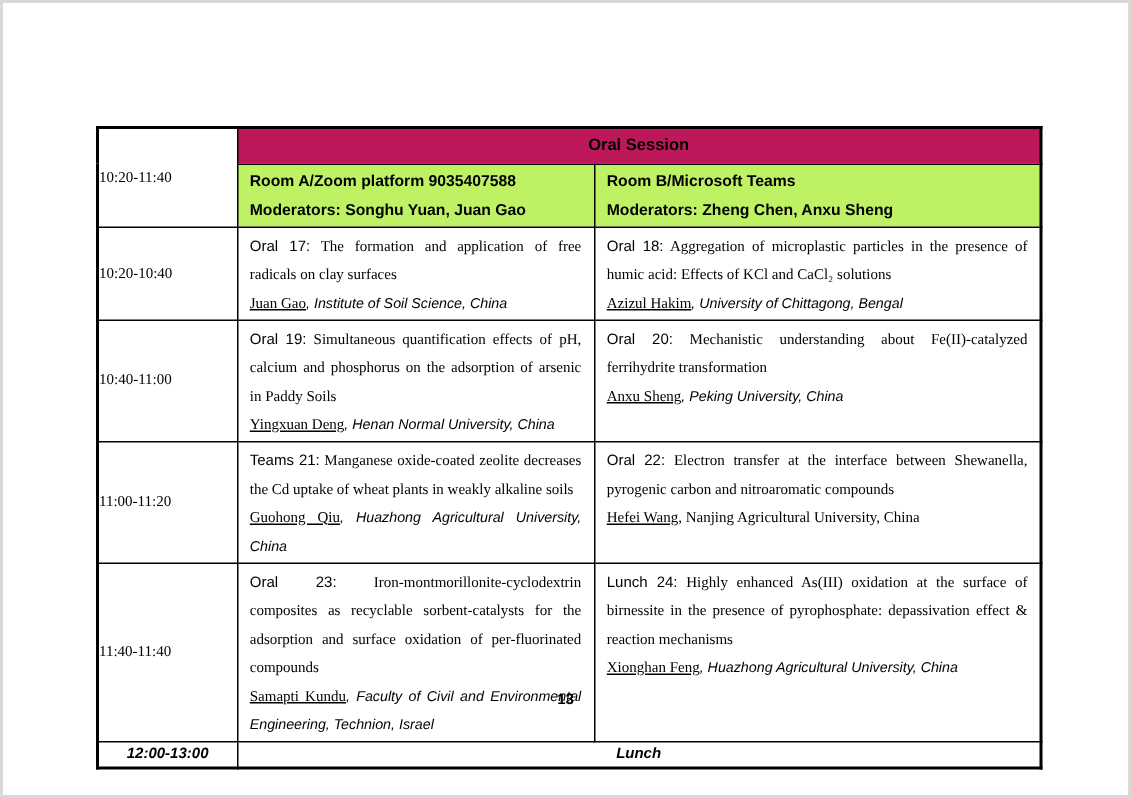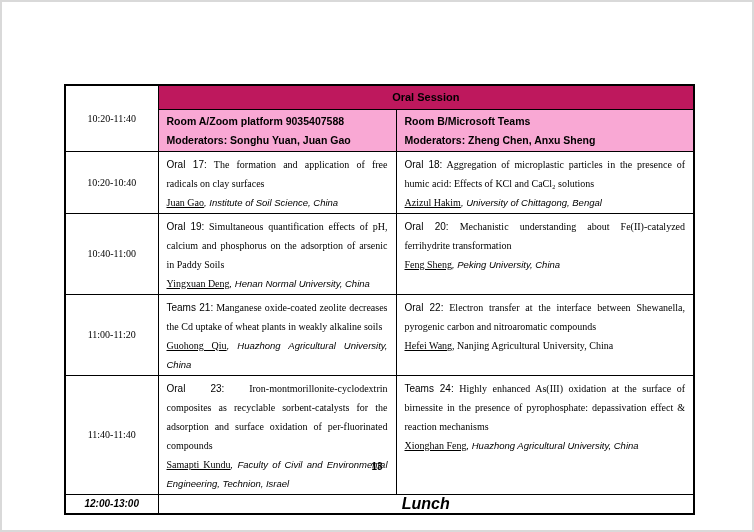--- a/index.html
+++ b/index.html
@@ -32,7 +32,7 @@
   tr.h-lunch    { height: 18px; }
 
   .time-cell {
-    text-align: center; vertical-align: middle;
+    vertical-align: middle;
     font-family: "Liberation Serif", serif;
     font-size: 10px;
   }

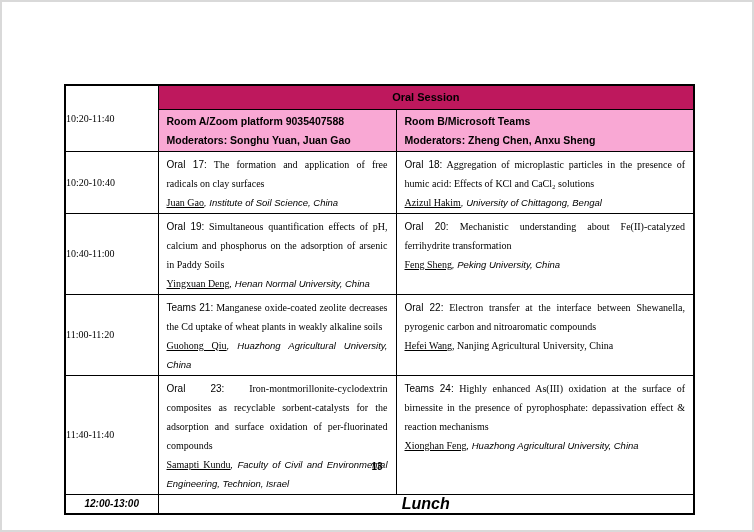--- a/index.html
+++ b/index.html
@@ -43,7 +43,7 @@
     font-weight: bold; font-size: 11px;
   }
   .room-cell {
-    background: #f9a8d4;
+    background: #bef264;
     vertical-align: middle;
     font-family: "Liberation Sans", sans-serif;
     font-weight: bold; font-size: 10.5px;

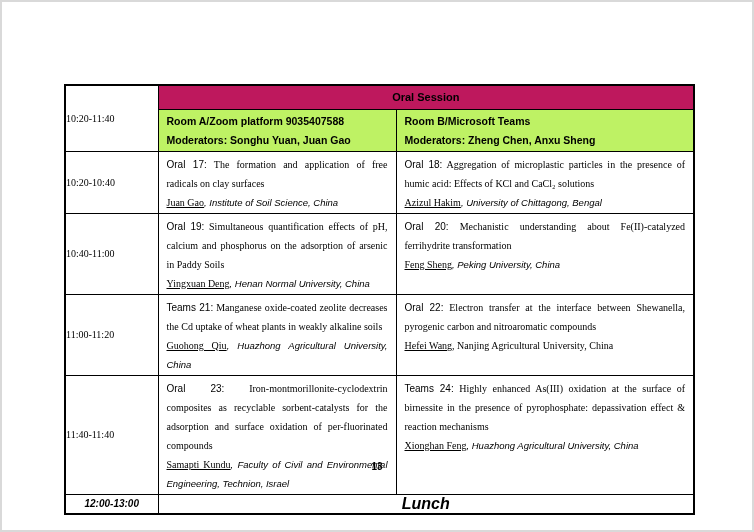--- a/index.html
+++ b/index.html
@@ -138,7 +138,7 @@
       </td>
       <td class="oral-cell">
         <p class="oral-title"><span class="oral-label">Oral 20:</span><span> Mechanistic understanding about Fe(II)-catalyzed ferrihydrite transformation</span></p>
-        <p class="speaker-line"><span class="speaker">Feng Sheng</span><span class="affil" data-style="italic">, Peking University, China</span></p>
+        <p class="speaker-line"><span class="speaker">Anxu Sheng</span><span class="affil" data-style="italic">, Peking University, China</span></p>
       </td>
     </tr>
 

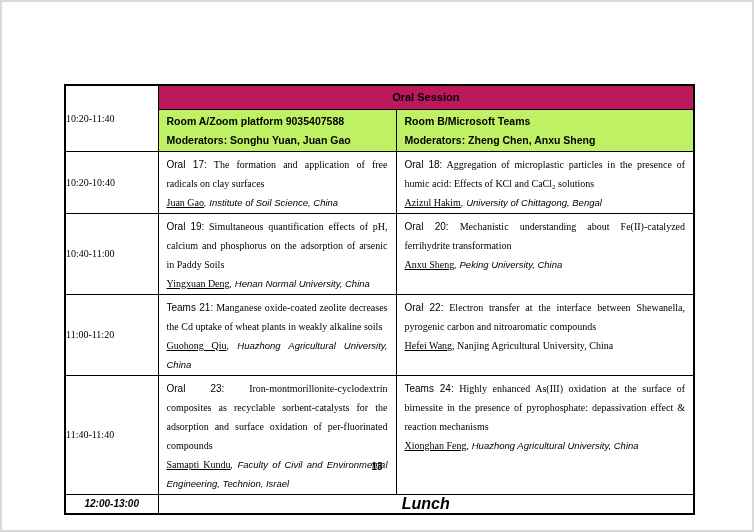--- a/index.html
+++ b/index.html
@@ -161,7 +161,7 @@
         <p class="speaker-line"><span class="speaker">Samapti Kundu</span><span class="affil" data-style="italic">, Faculty of Civil and Environmental Engineering, Technion, Israel</span></p>
       </td>
       <td class="oral-cell">
-        <p class="oral-title"><span class="oral-label">Teams 24:</span><span> Highly enhanced As(III) oxidation at the surface of birnessite in the presence of pyrophosphate: depassivation effect &amp; reaction mechanisms</span></p>
+        <p class="oral-title"><span class="oral-label">Lunch 24:</span><span> Highly enhanced As(III) oxidation at the surface of birnessite in the presence of pyrophosphate: depassivation effect &amp; reaction mechanisms</span></p>
         <p class="speaker-line"><span class="speaker">Xionghan Feng</span><span class="affil" data-style="italic">, Huazhong Agricultural University, China</span></p>
       </td>
     </tr>

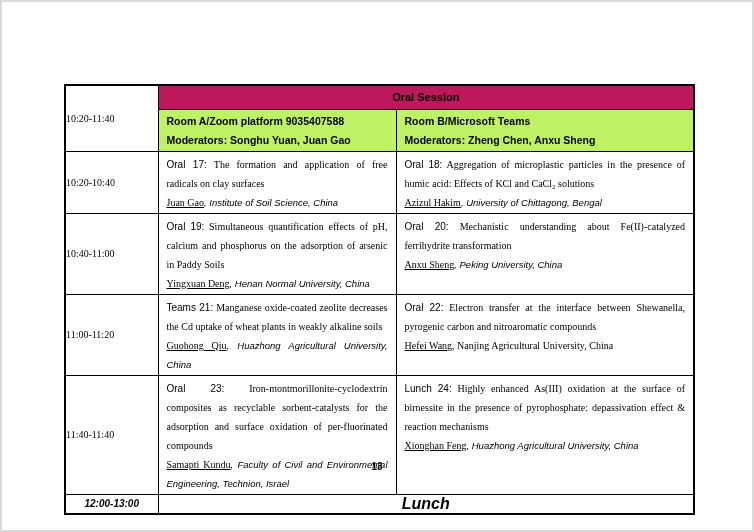--- a/index.html
+++ b/index.html
@@ -80,7 +80,7 @@
   .lunch-cell {
     text-align: center; vertical-align: middle;
     font-family: "Liberation Sans", sans-serif;
-    font-weight: bold; font-style: italic; font-size: 16px; margin-top: 14px;
+    font-weight: bold; font-style: italic; font-size: 10px; margin-top: 14px;
   }
   .page-number {
     position: absolute; left: 0; right: 0; top: 459px;

